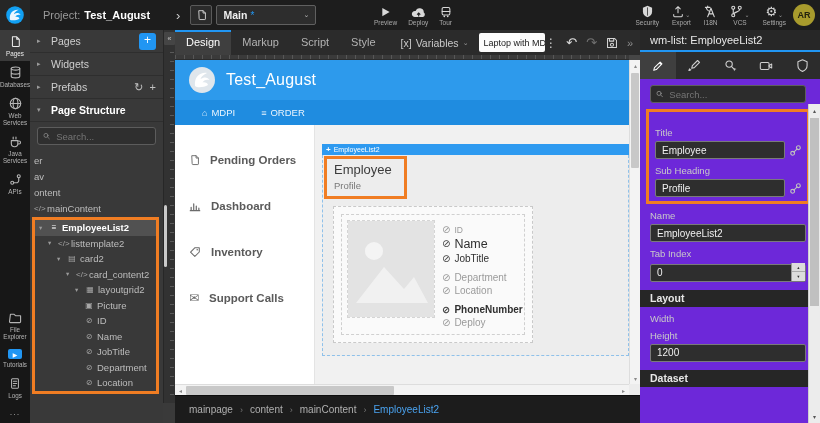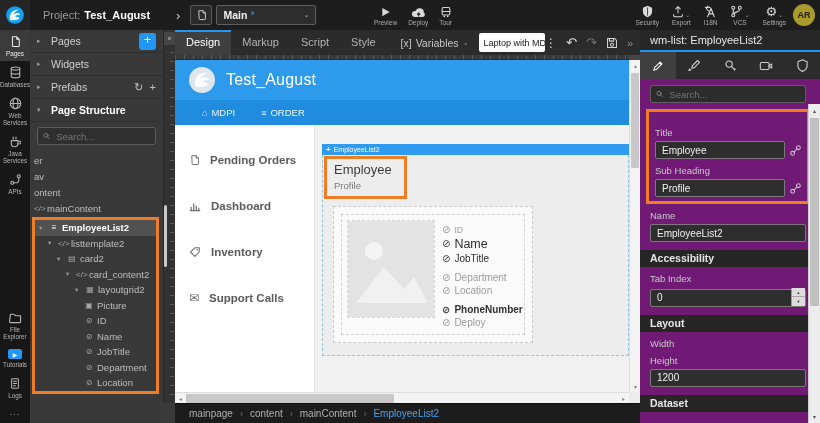--- a/index.html
+++ b/index.html
@@ -142,7 +142,7 @@
   .crumb.active .clabel{color:#4aa3f0;}
 
   
-  .rp{position:absolute;top:30px;left:640px;right:0;bottom:0;background:#701a75;overflow:hidden;}
+  .rp{position:absolute;top:30px;left:640px;right:0;bottom:0;background:#6d28d9;overflow:hidden;}
   .rp-head{height:22px;background:#272727;border-bottom:2px solid var(--accent);color:#e8e8e8;font-size:11px;
            display:flex;align-items:center;padding-left:10px;}
   .rp-tabs{height:27px;background:#2c2c2c;display:flex;}

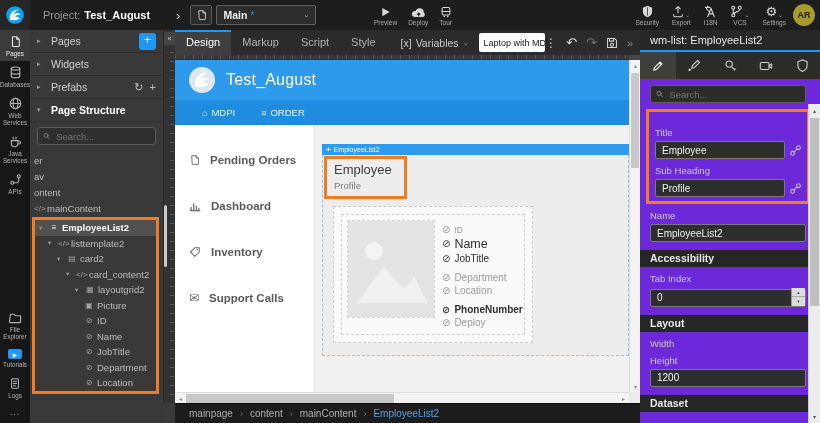--- a/index.html
+++ b/index.html
@@ -699,7 +699,6 @@
         <input class="rp-input" value="EmployeeList2" style="">
       </div>
 
-      <div class="rp-section">Accessibility</div>
       <div class="rp-label">Tab Index</div>
       <div class="rp-inrow">
         <div class="step-wrap">

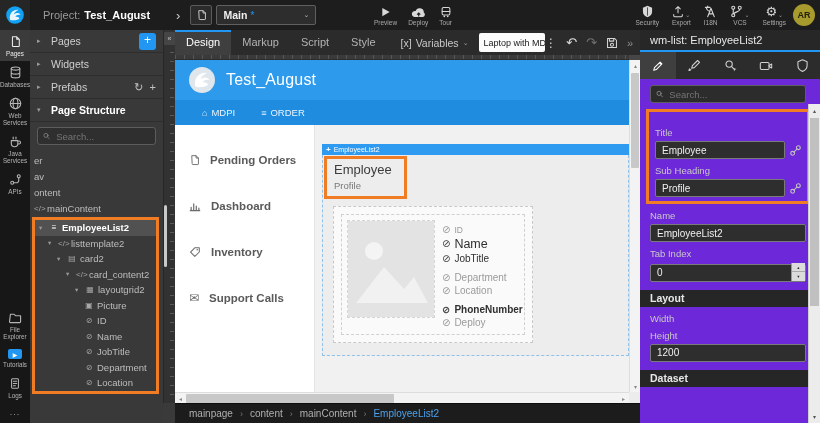--- a/index.html
+++ b/index.html
@@ -135,7 +135,7 @@
   .h-thumb{height:9px;width:208px;background:#c8c8c8;border-radius:1px;cursor:pointer;}
   .h-track{flex:1;position:relative;height:100%;display:flex;align-items:center;}
 
-  .crumbs{height:20px;background:#1c1c1c;border-top:1px solid #0d0d0d;display:flex;align-items:center;
+  .crumbs{height:28px;background:#1c1c1c;border-top:1px solid #0d0d0d;display:flex;align-items:center;
           padding-left:14px;gap:7px;flex:none;font-size:10px;color:#b0b0b0;}
   .crumb{display:flex;align-items:center;gap:7px;cursor:pointer;}
   .crumb .sep{color:#777;font-size:9px;}

